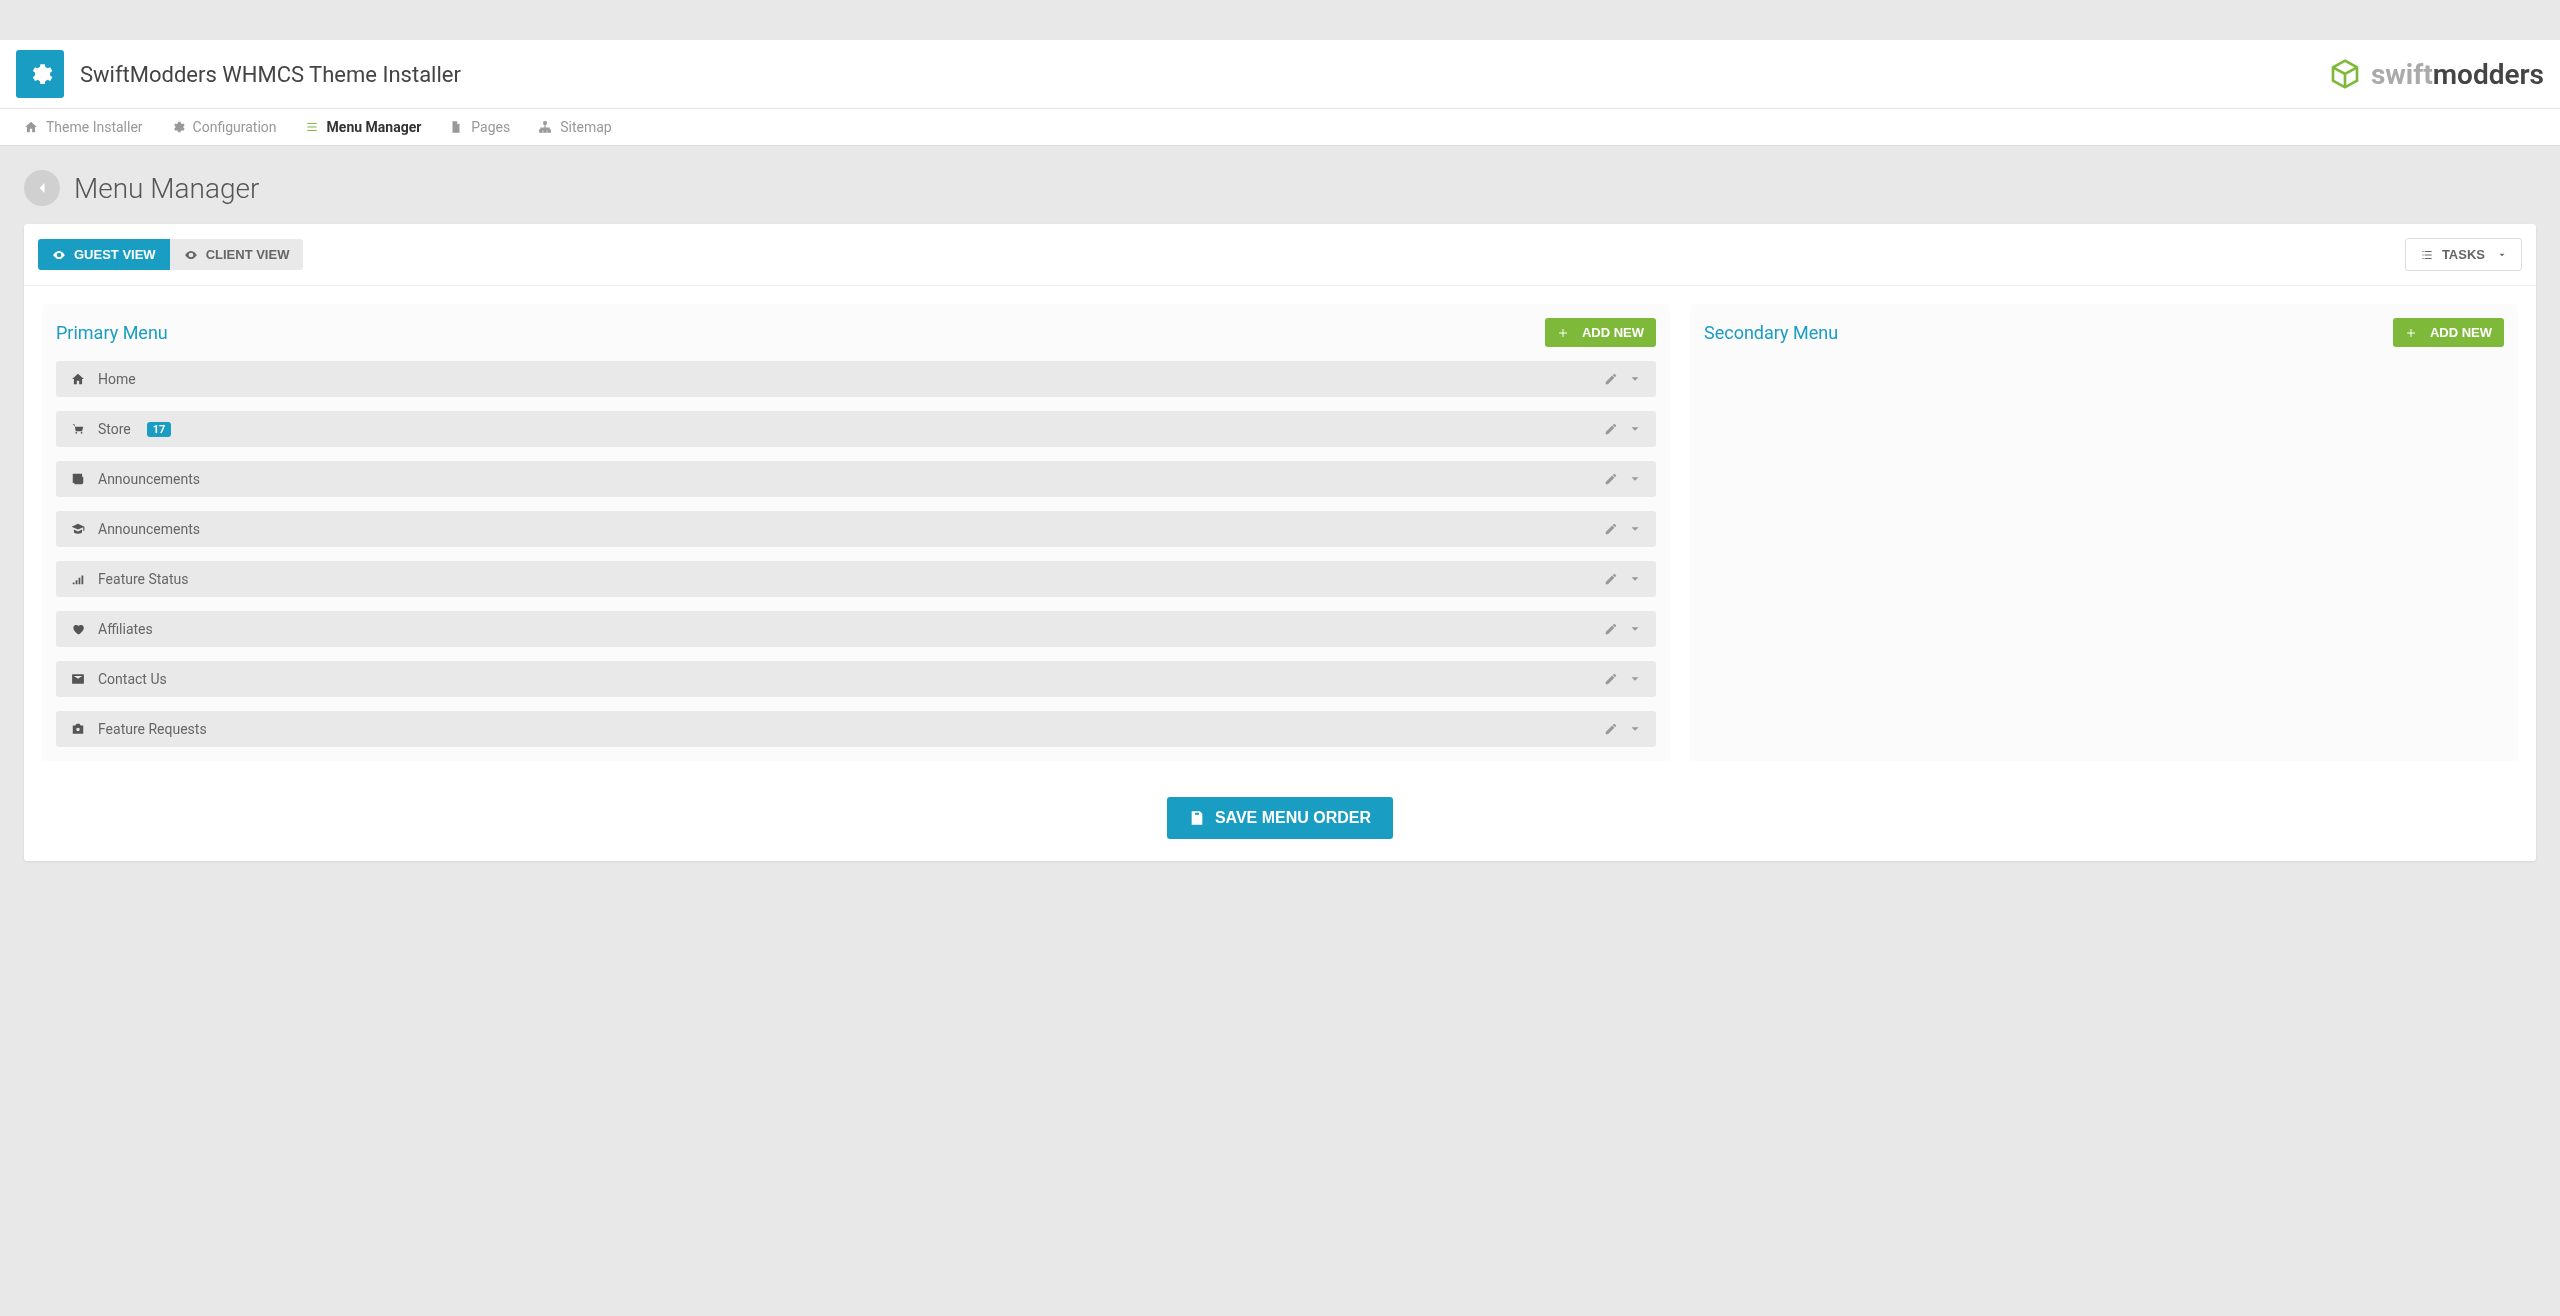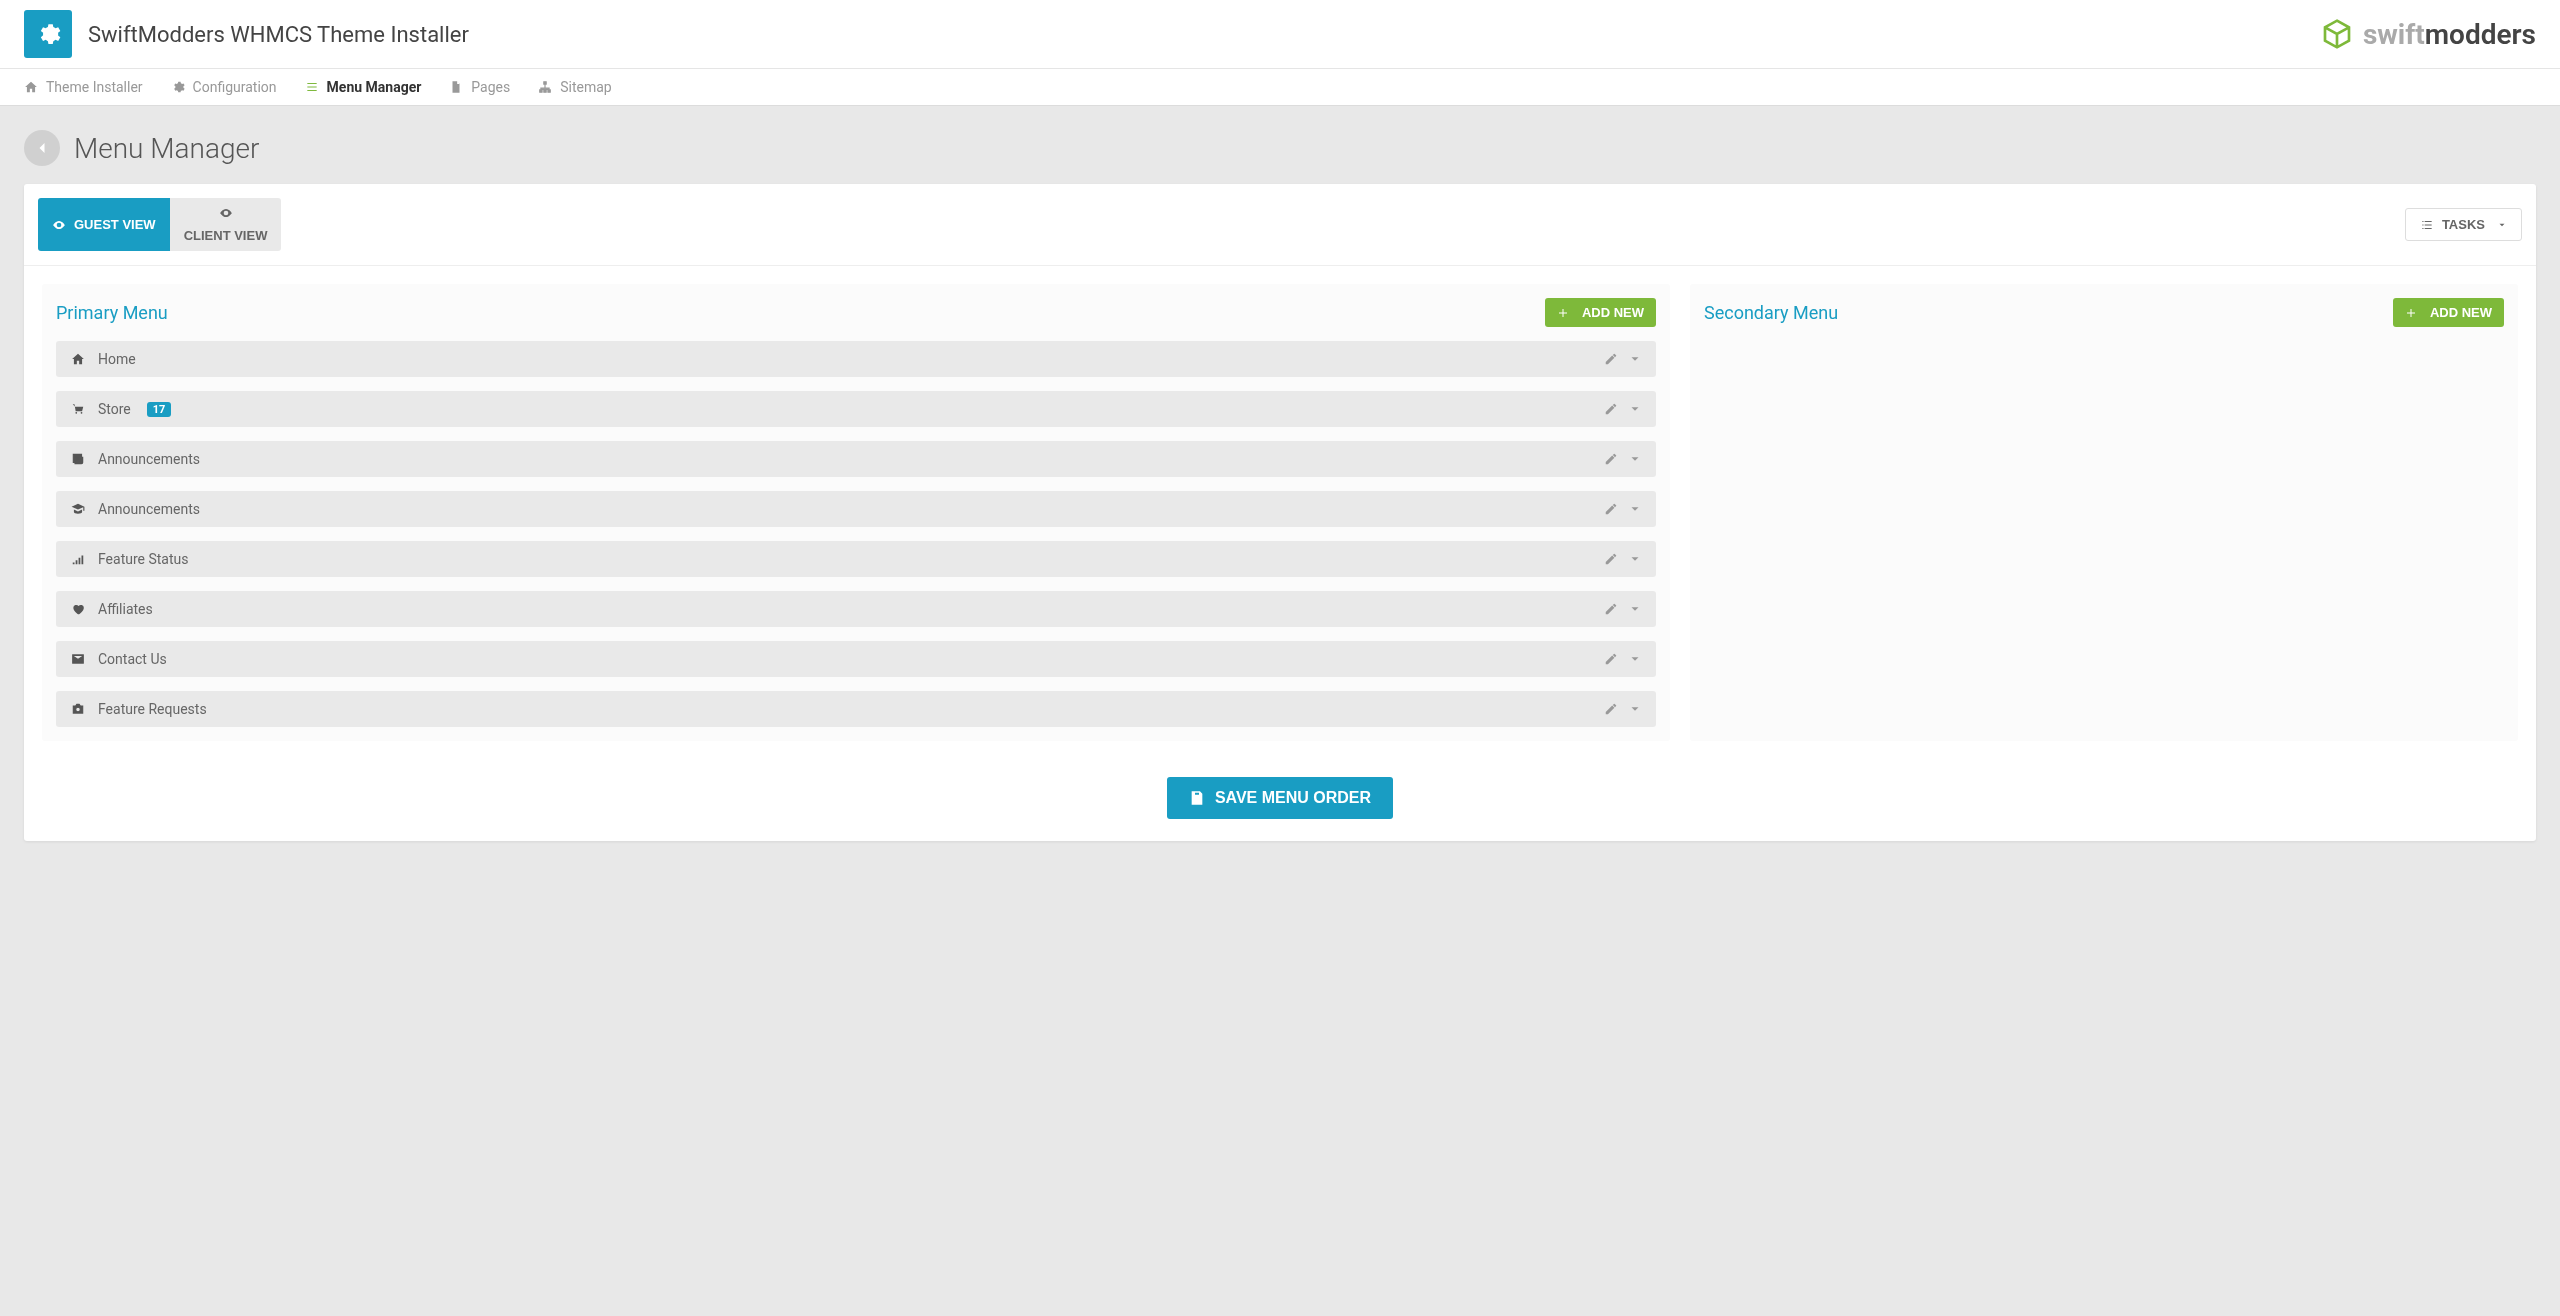--- a/index.html
+++ b/index.html
@@ -14,8 +14,9 @@
   display: flex;
   align-items: center;
   justify-content: space-between;
-  padding: 10px 24px;
+  padding: 10px 16px;
   border-bottom: 1px solid #e5e5e5;
+  margin-top: 40px;
 }
 .brand-left { display: flex; align-items: center; gap: 16px; }
 .brand-icon {

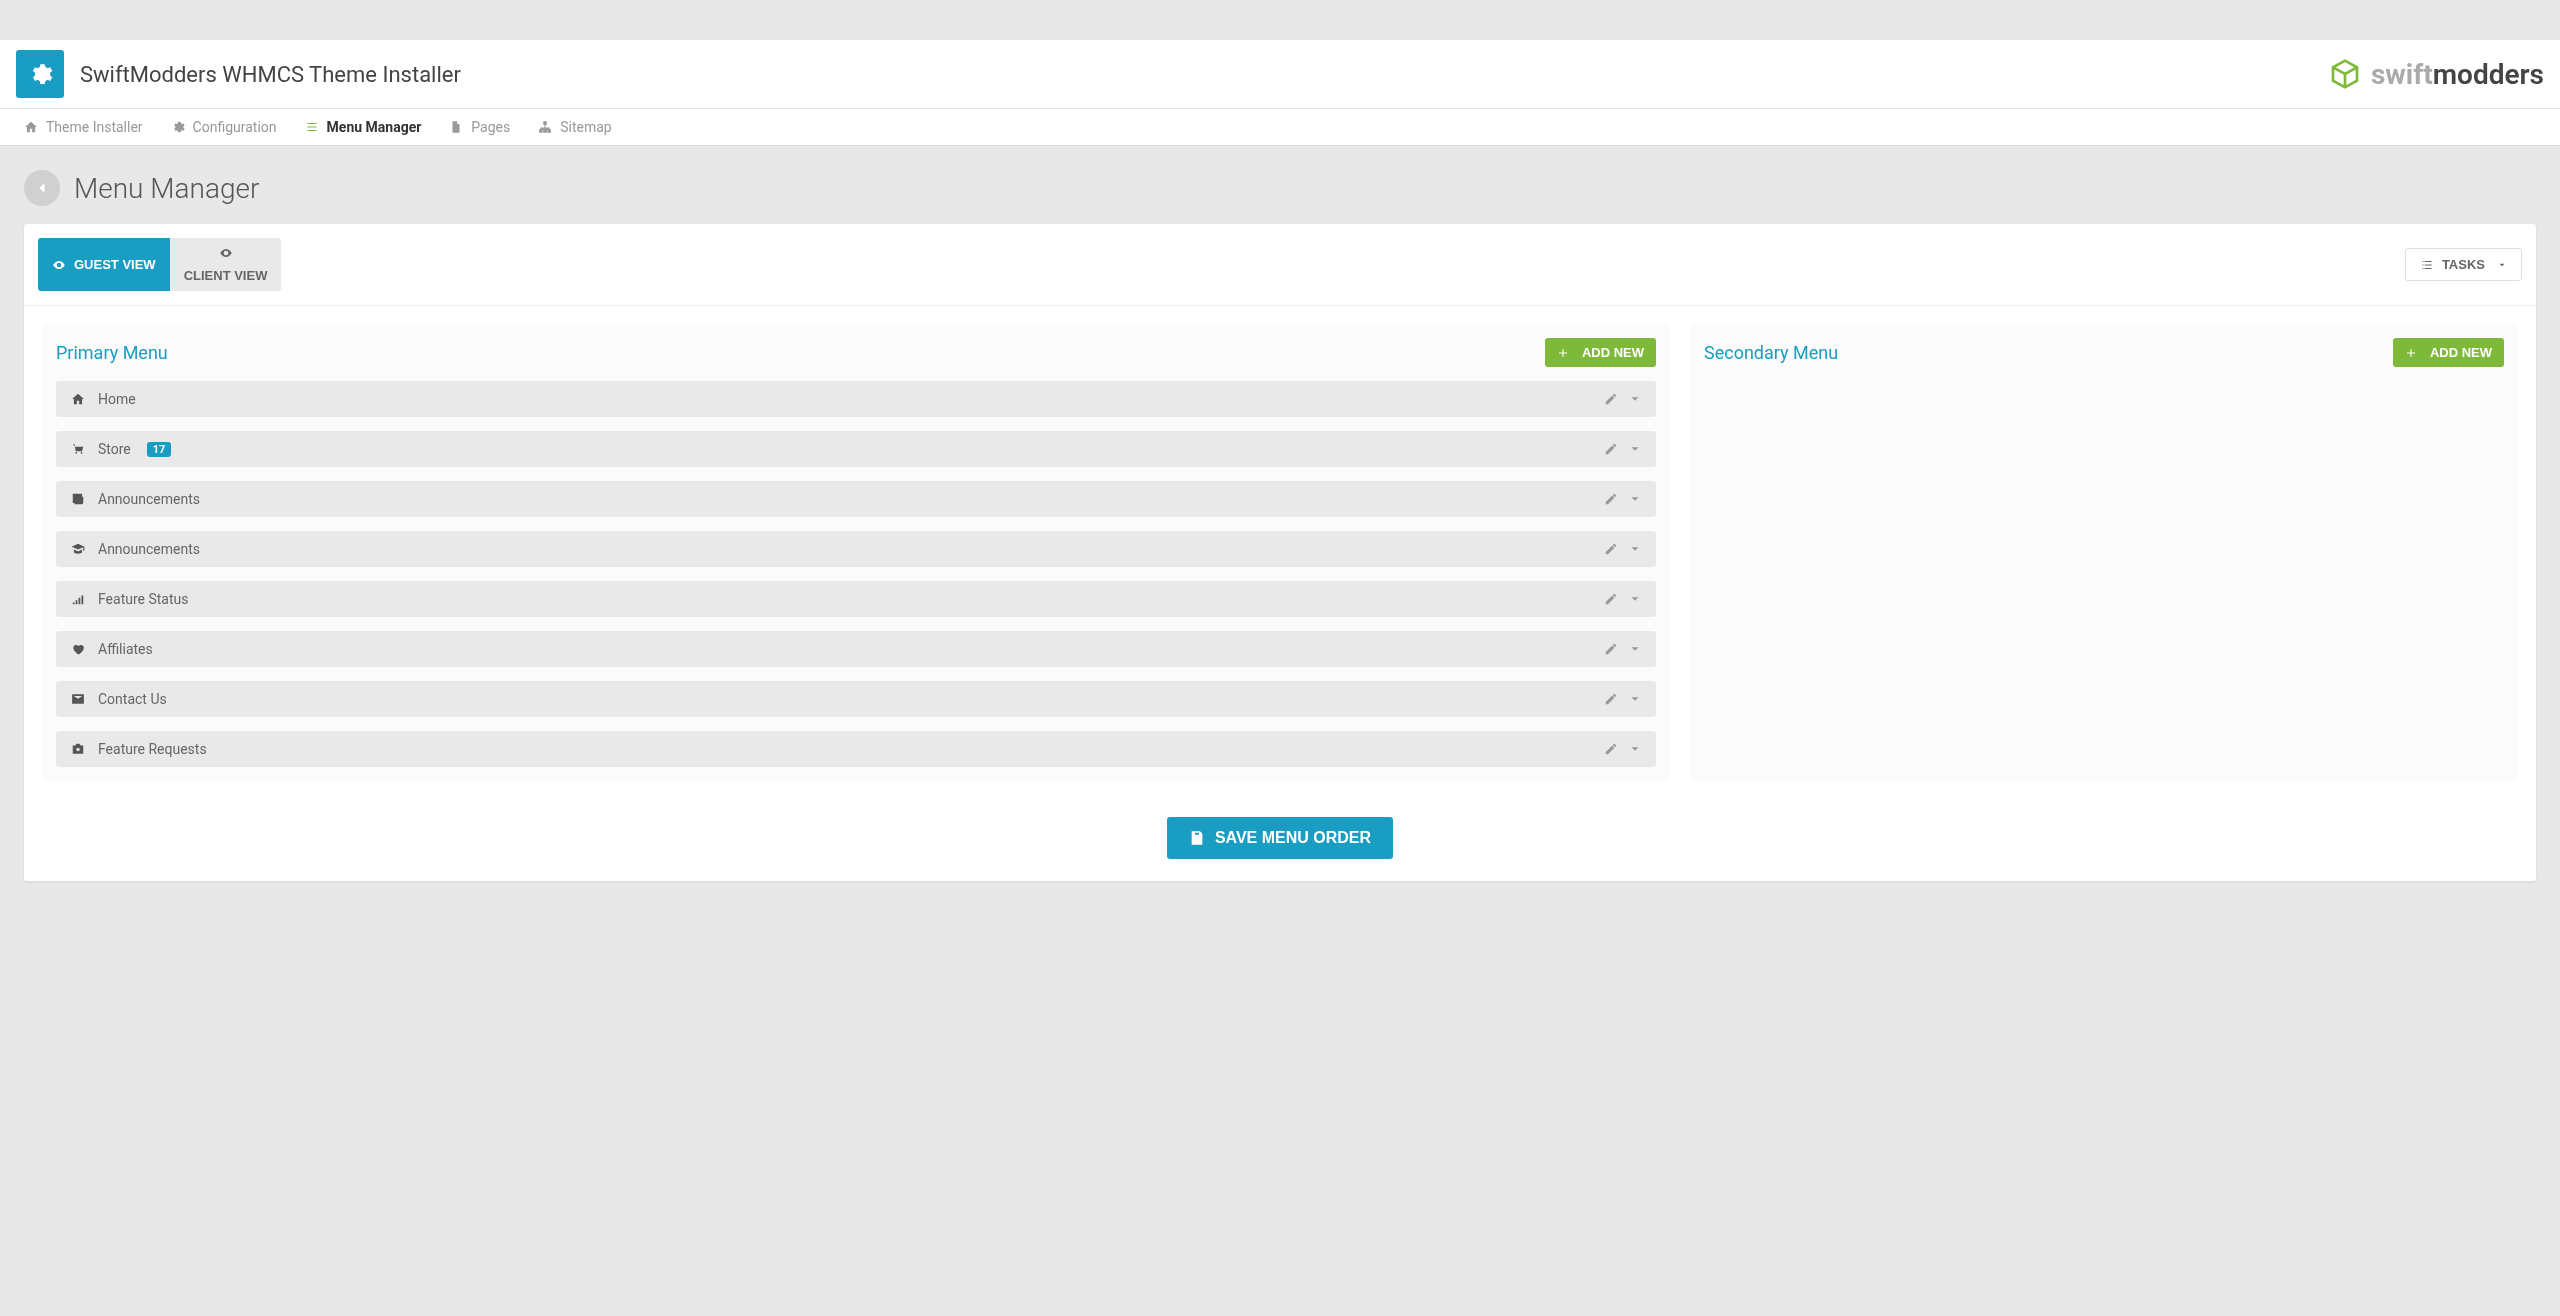--- a/index.html
+++ b/index.html
@@ -69,7 +69,7 @@
   cursor: pointer; border: none;
 }
 .view-btn.active { background: #199dc3; color: #fff; }
-.view-btn.inactive { background: #e9e9e9; color: #666; flex-direction: column; }
+.view-btn.inactive { background: #e9e9e9; color: #666; }
 .tasks-btn {
   display: flex; align-items: center; gap: 8px;
   padding: 8px 14px; background: #fff; border: 1px solid #ddd;

